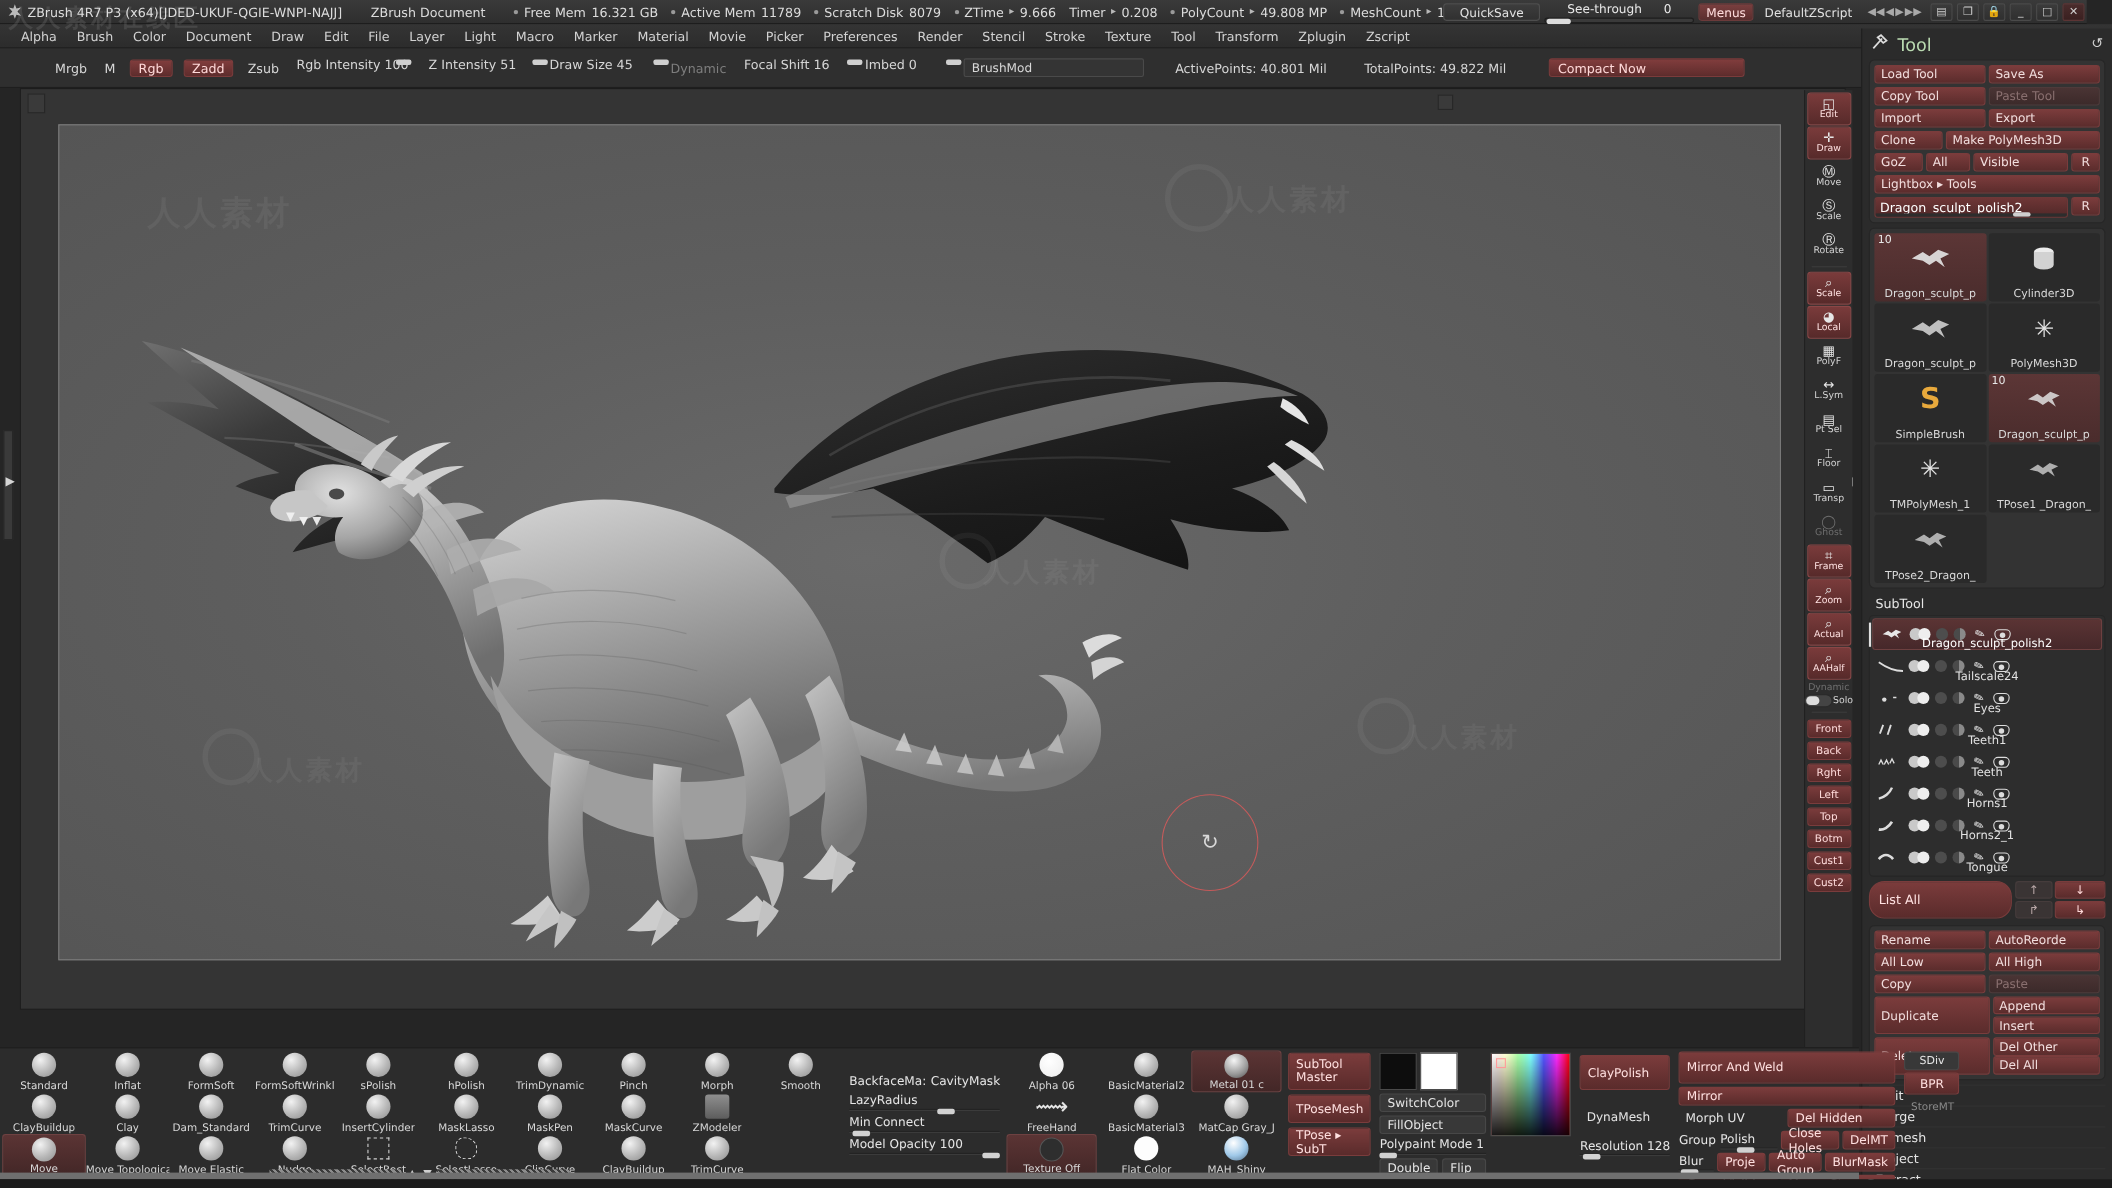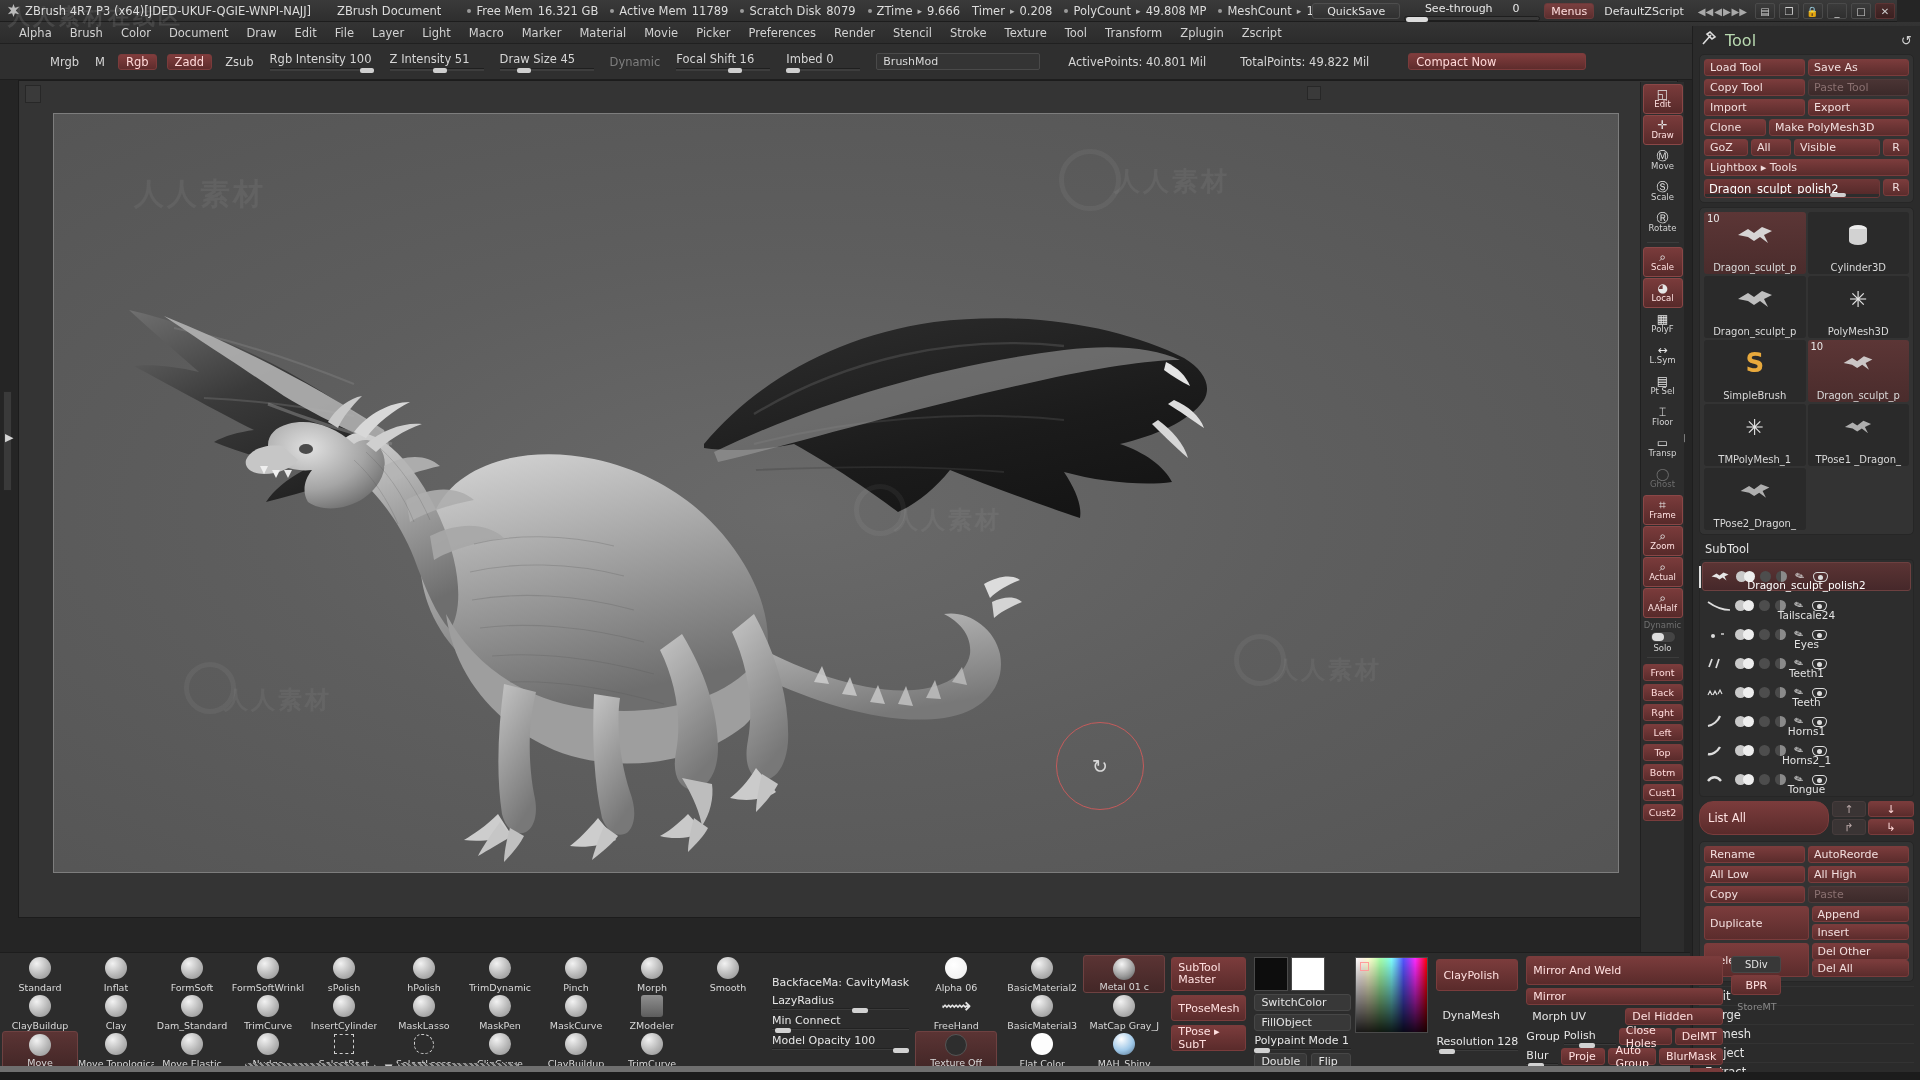--- a/index.html
+++ b/index.html
@@ -57,7 +57,7 @@
   .bb-item{display:flex;align-items:center;height:36px;padding:0 8px;color:#d6d6d6;white-space:nowrap;}
   .bb-red{border:1px solid #7b3b3b;border-radius:3px;background:linear-gradient(#813d3d,#5e2c2c);
      color:#ffd9d9;height:16px;padding:0 7px;display:flex;align-items:center;margin:0 3px;}
-  .slider{position:relative;height:20px;display:flex;flex-direction:column;justify-content:flex-start;}
+  .slider{position:relative;height:20px;display:flex;justify-content:space-between;}
   .slider .lbl{font-size:11.5px;color:#d6d6d6;white-space:nowrap;}
   .slider .trk{height:3px;background:#3d3d3d;border-top:1px solid #1f1f1f;margin-top:2px;position:relative;}
   .slider .knb{position:absolute;top:-1px;width:14px;height:5px;background:#cfcfcf;border-radius:2px;}

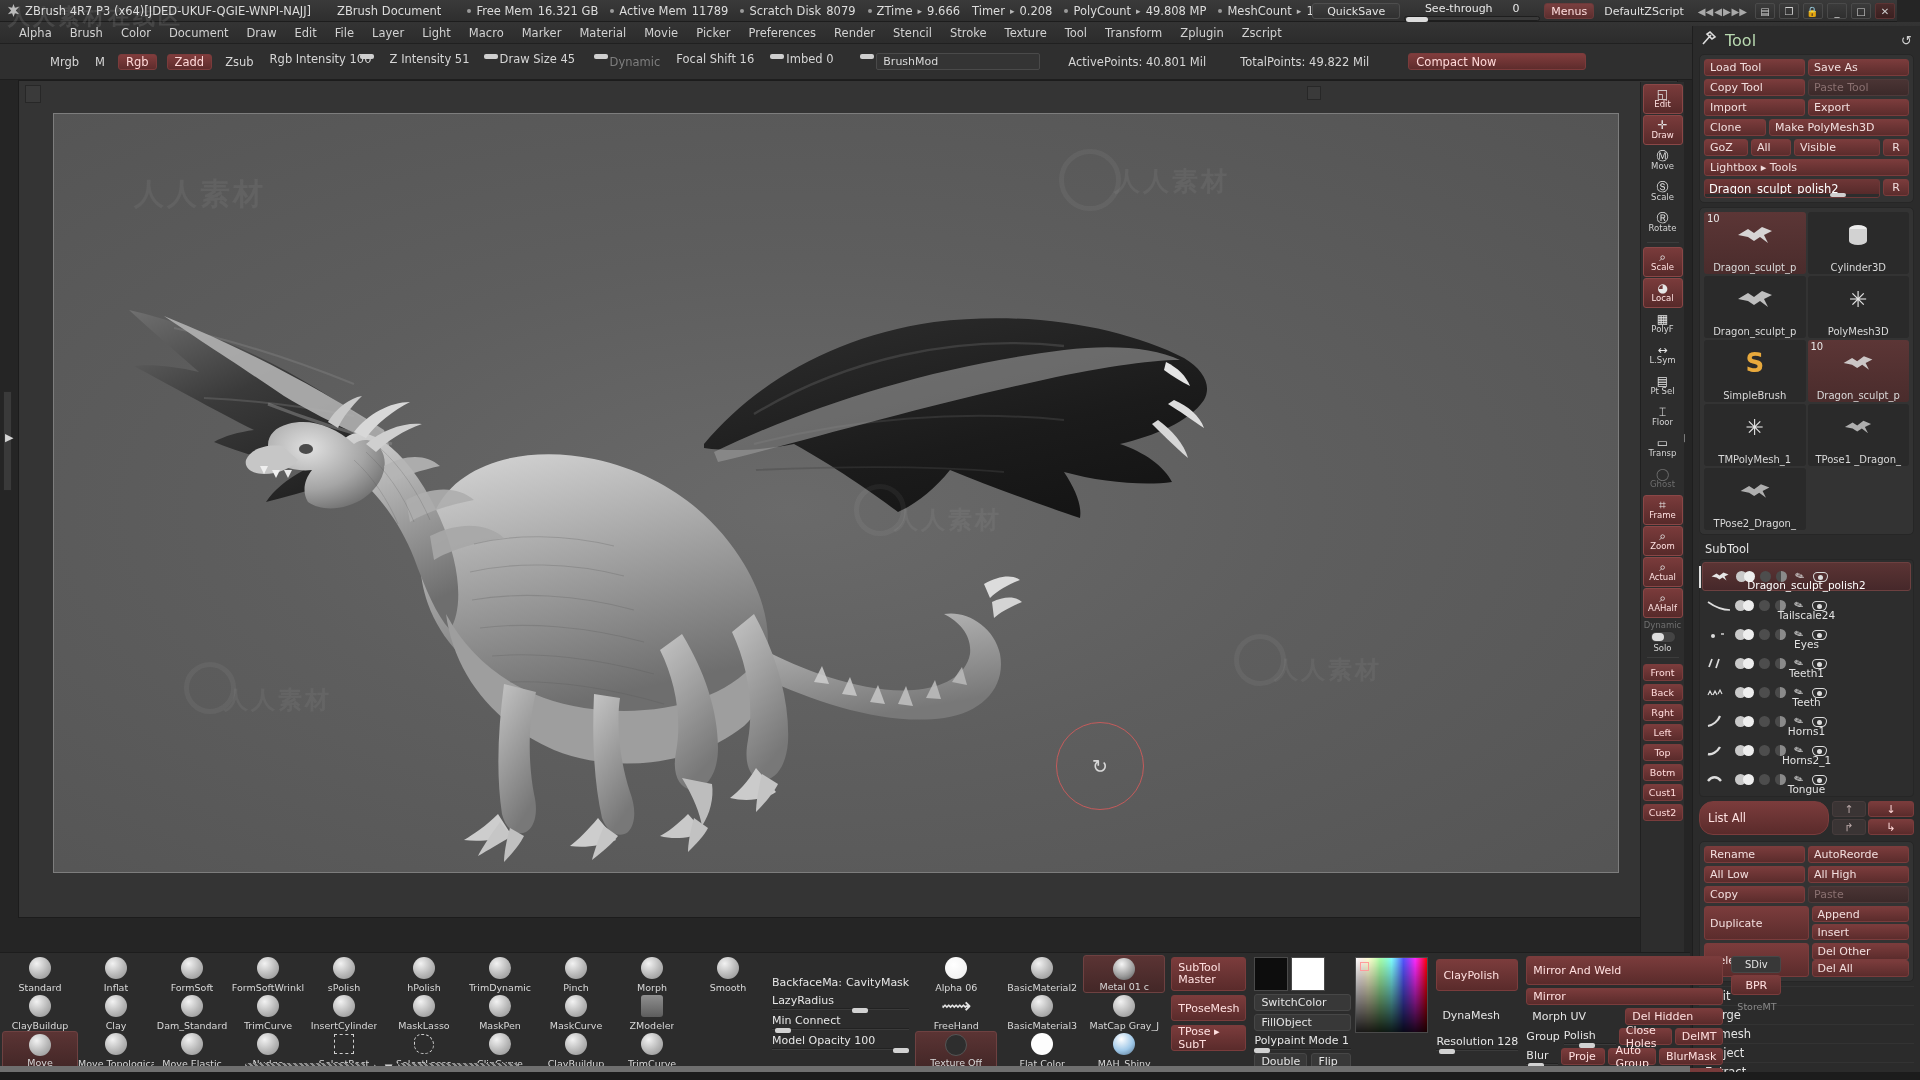--- a/index.html
+++ b/index.html
@@ -611,7 +611,7 @@
         <span>AAHalf</span>
       </div>
     <div style="font-size:8.5px;color:#6f6f6f;margin-top:1px">Dynamic</div>
-    <div style="display:flex;flex-direction:column;align-items:center">
+    <div style="display:flex;align-items:center">
       <div class="solotgl"></div>
       <div style="font-size:8.5px;color:#d3d3d3">Solo</div>
     </div>

